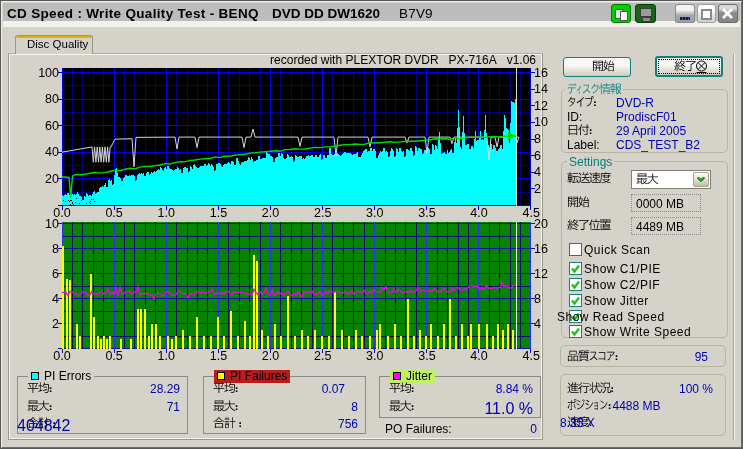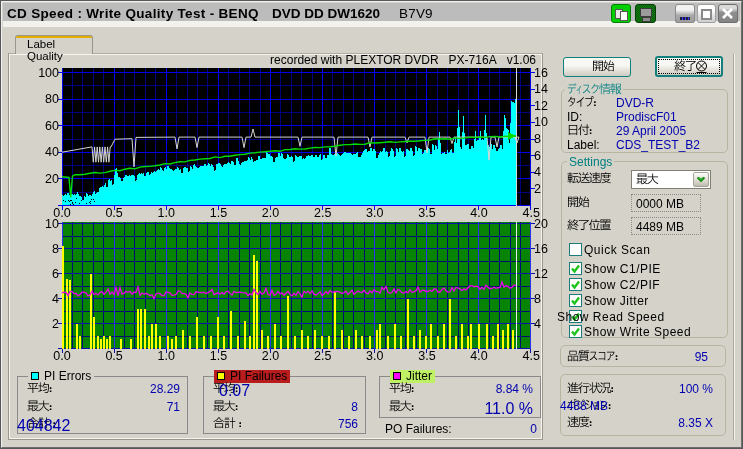--- a/index.html
+++ b/index.html
@@ -37,7 +37,7 @@
 <div class="abs" style="left:9px;top:54px;width:533px;height:385px;border:1px solid #f5f4f0"></div>
 <div class="abs" style="left:15px;top:35px;width:78px;height:19px;background:#d5d2c9;border:1px solid #9a978a;border-bottom:none;border-radius:3px 3px 0 0">
 <div class="abs" style="left:0px;top:0px;width:76px;height:2px;background:#e2ae00;border-radius:3px 3px 0 0"></div>
-<div class="abs" style="left:11px;top:2px;font-size:11.5px">Label Quality</div>
+<div class="abs" style="left:11px;top:2px;font-size:11.5px">Disc Quality</div>
   </div>
 <div class="abs" style="left:236px;top:53px;width:300px;font-size:12px;text-align:right">recorded with PLEXTOR DVDR&nbsp;&nbsp;&nbsp;PX-716A&nbsp;&nbsp;&nbsp;v1.06</div>
 <svg style="position:absolute;left:38px;top:48px" width="512" height="175" viewBox="0 0 512 175" shape-rendering="crispEdges">

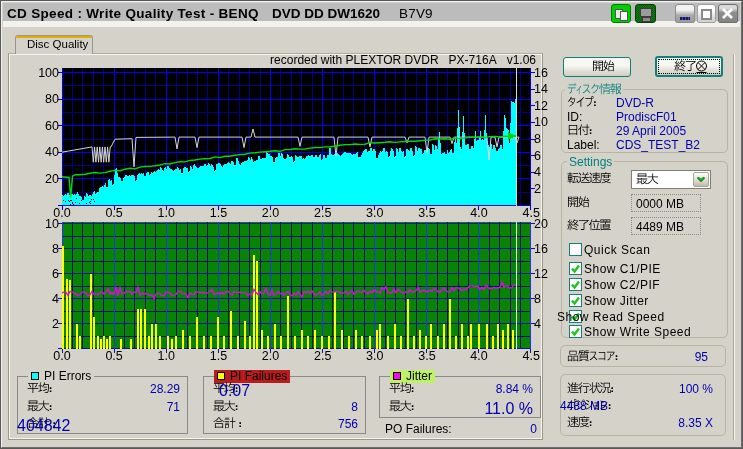--- a/index.html
+++ b/index.html
@@ -134,7 +134,7 @@
 <svg style="position:absolute;left:213px;top:382.0px" width="28" height="16" viewBox="0 0 28 16">
     <path d="M6.3 6.2H11.4V6.9H6.3V11.1H5.5V6.9H0.6V6.2H5.5V1.7H1.0V1.0H11.0V1.7H6.3ZM7.8 5.1Q8.3 4.5 8.7 3.7Q9.2 2.9 9.5 2.3L10.2 2.6Q9.9 3.3 9.4 4.2Q8.9 5.0 8.5 5.6ZM2.4 2.3Q2.8 2.8 3.3 3.6Q3.7 4.4 4.1 5.1L3.4 5.5Q3.1 4.8 2.6 4.0Q2.1 3.1 1.8 2.6Z M21.9 2.2V3.6Q21.9 4.9 21.8 6.4Q21.7 8.0 21.5 9.0Q21.4 10.1 20.9 10.5Q20.4 11.0 19.5 11.0H17.8L17.6 10.3H19.4Q20.1 10.3 20.3 10.0Q20.6 9.7 20.7 9.0Q20.9 8.0 21.0 6.5Q21.0 4.9 21.0 3.6V2.9H17.1Q16.5 4.1 15.8 5.0L15.2 4.5Q15.9 3.6 16.5 2.5Q17.0 1.4 17.4 0.2L18.1 0.4Q17.9 1.2 17.5 2.2ZM13.6 8.3Q14.4 8.1 15.2 7.7L15.3 8.4Q13.7 9.2 11.5 9.8L11.3 9.1Q12.1 8.9 12.9 8.6V4.3H11.4V3.6H12.9V0.3H13.6V3.6H15.0V4.3H13.6ZM16.5 4.8H20.0V5.6H16.5ZM20.2 7.4Q19.3 7.9 18.2 8.4Q17.0 8.8 16.1 9.1L15.8 8.4Q16.8 8.1 17.9 7.6Q19.0 7.2 20.0 6.7Z M22.8,5.3h1.6v1.6h-1.6Z M22.8,8.5h1.6v1.6h-1.6Z" fill="#000000"></path>
   </svg>
-<div class="abs nav" style="left:219px;top:382.0px;width:155px;font-size:16px;text-align:left">0.07</div>
+<div class="abs nav" style="left:190px;top:382.0px;width:155px;font-size:12px;text-align:right">0.07</div>
 <svg style="position:absolute;left:213px;top:399.5px" width="28" height="16" viewBox="0 0 28 16">
     <path d="M1.7 0.6H10.4V4.0H1.7ZM9.6 2.0V1.2H2.4V2.0ZM2.4 2.6V3.4H9.6V2.6ZM0.6 4.9H11.4V5.5H5.7V11.2H5.0V10.0Q3.1 10.3 0.6 10.4L0.5 9.8L1.7 9.7V5.5H0.6ZM2.4 6.4H5.0V5.5H2.4ZM10.8 7.0Q10.3 8.4 9.2 9.4Q10.2 10.1 11.4 10.6L11.1 11.2Q9.7 10.6 8.7 9.9Q7.7 10.7 6.4 11.2L6.0 10.6Q7.3 10.1 8.2 9.5Q7.3 8.7 6.7 7.6L7.2 7.3Q7.8 8.3 8.7 9.0Q9.6 8.2 10.0 7.1H6.2V6.5H10.8ZM2.4 7.9H5.0V7.0H2.4ZM2.4 9.7Q3.9 9.6 5.0 9.4V8.5H2.4Z M17.1 4.3Q17.2 5.5 17.7 6.5Q18.2 7.5 19.3 8.4Q20.4 9.3 22.3 10.3L21.8 11.1Q20.1 10.1 19.0 9.2Q18.0 8.4 17.4 7.4Q16.9 6.5 16.8 5.4H16.7Q16.6 6.5 16.0 7.5Q15.5 8.4 14.5 9.2Q13.5 10.1 11.8 11.1L11.3 10.3Q13.2 9.3 14.2 8.4Q15.3 7.5 15.8 6.5Q16.2 5.6 16.3 4.3H11.5V3.6H16.3V0.4H17.1V3.6H22.1V4.3Z M22.8,5.3h1.6v1.6h-1.6Z M22.8,8.5h1.6v1.6h-1.6Z" fill="#000000"></path>
   </svg>

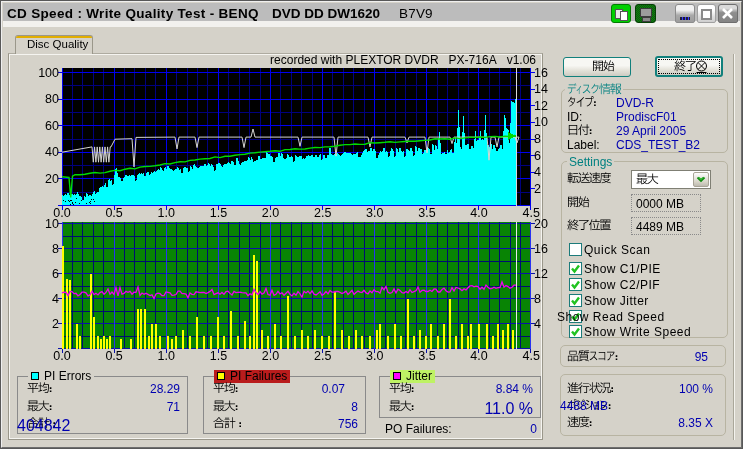--- a/index.html
+++ b/index.html
@@ -256,7 +256,7 @@
     <path d="M3.7 8.7Q4.9 8.0 5.6 7.4Q6.3 6.8 6.7 6.1H4.3V3.2H7.1V2.2H3.8V1.5H7.1V0.3H7.9V1.5H11.4V2.2H7.9V3.2H10.9V6.1H8.3Q8.7 6.8 9.4 7.4Q10.2 8.0 11.5 8.7L11.2 9.4Q8.3 7.8 8.0 6.3H7.9V9.7H7.1V6.3H7.1Q6.9 7.1 6.1 7.8Q5.4 8.5 4.1 9.3ZM3.0 3.4Q1.9 1.8 0.9 0.9L1.5 0.5Q2.0 1.0 2.5 1.6Q3.1 2.3 3.6 3.0ZM7.1 3.9H5.0V5.5H7.1ZM10.2 5.5V3.9H7.9V5.5ZM11.6 10.2 11.4 11.0H5.5Q4.1 11.0 3.3 10.4Q2.6 9.9 2.5 9.0H2.4Q2.4 10.4 0.7 11.1L0.5 10.4Q1.3 10.0 1.7 9.5Q2.1 8.9 2.1 8.1V5.4H0.6V4.7H2.8V8.1Q2.8 9.1 3.5 9.7Q4.3 10.2 5.5 10.2Z M17.6 1.2H22.2V1.9H13.0V4.5Q13.0 8.8 11.9 11.1L11.3 10.6Q11.8 9.5 12.0 8.0Q12.3 6.4 12.3 4.4V1.2H16.8V0.2H17.6ZM19.4 2.4H20.2V3.6H22.2V4.2H20.2V6.1H15.2V4.2H13.5V3.6H15.2V2.4H16.0V3.6H19.4ZM16.0 5.4H19.4V4.2H16.0ZM21.1 7.4Q20.3 8.8 18.5 9.7Q20.0 10.2 22.1 10.5L21.9 11.2Q19.5 10.9 17.7 10.1Q15.7 10.9 13.2 11.2L13.0 10.5Q15.1 10.3 16.8 9.7Q15.8 9.1 14.8 8.2L15.2 7.7Q16.4 8.7 17.7 9.3Q19.3 8.6 20.1 7.5H13.8V6.9H21.1Z M22.8,5.3h1.6v1.6h-1.6Z M22.8,8.5h1.6v1.6h-1.6Z" fill="#000000"></path>
   </svg>
 <div class="abs nav" style="left:560px;top:382px;width:153px;font-size:12px;text-align:right">100 %</div>
-<div class="abs nav" style="left:560px;top:399px;width:153px;font-size:12px;text-align:left">4488 MB</div>
+<div class="abs nav" style="left:560px;top:399px;width:153px;font-size:12px;text-align:center">4488 MB</div>
 <div class="abs nav" style="left:560px;top:416px;width:153px;font-size:12px;text-align:right">8.35 X</div>
 <div class="abs" style="left:733px;top:54px;width:2px;height:386px;border-left:1px solid #aaa79a;border-right:1px solid #f4f3ee"></div>
 </body></html>

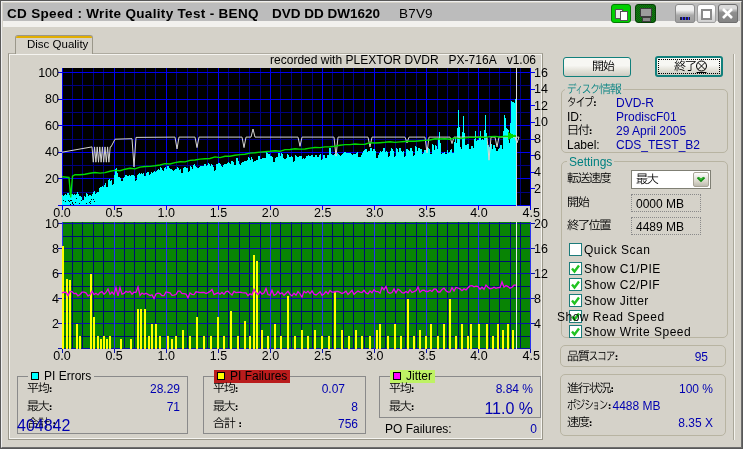--- a/index.html
+++ b/index.html
@@ -257,6 +257,6 @@
   </svg>
 <div class="abs nav" style="left:560px;top:382px;width:153px;font-size:12px;text-align:right">100 %</div>
 <div class="abs nav" style="left:560px;top:399px;width:153px;font-size:12px;text-align:center">4488 MB</div>
-<div class="abs nav" style="left:560px;top:416px;width:153px;font-size:12px;text-align:right">8.35 X</div>
+<div class="abs nav" style="left:560px;top:416px;width:153px;font-size:12px;">8.35 X</div>
 <div class="abs" style="left:733px;top:54px;width:2px;height:386px;border-left:1px solid #aaa79a;border-right:1px solid #f4f3ee"></div>
 </body></html>

